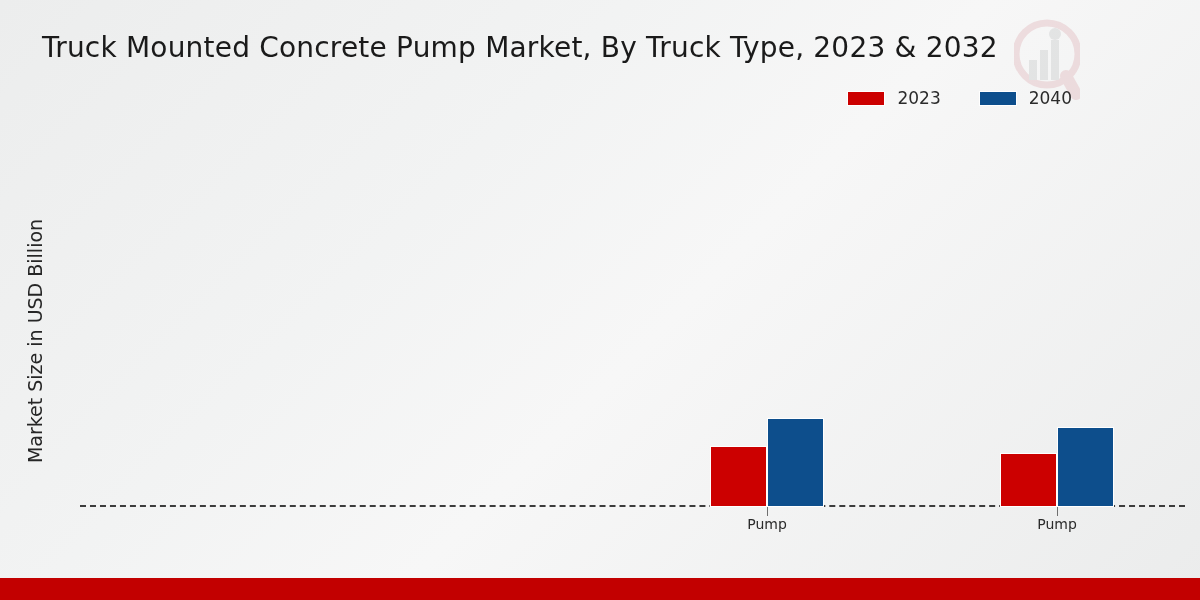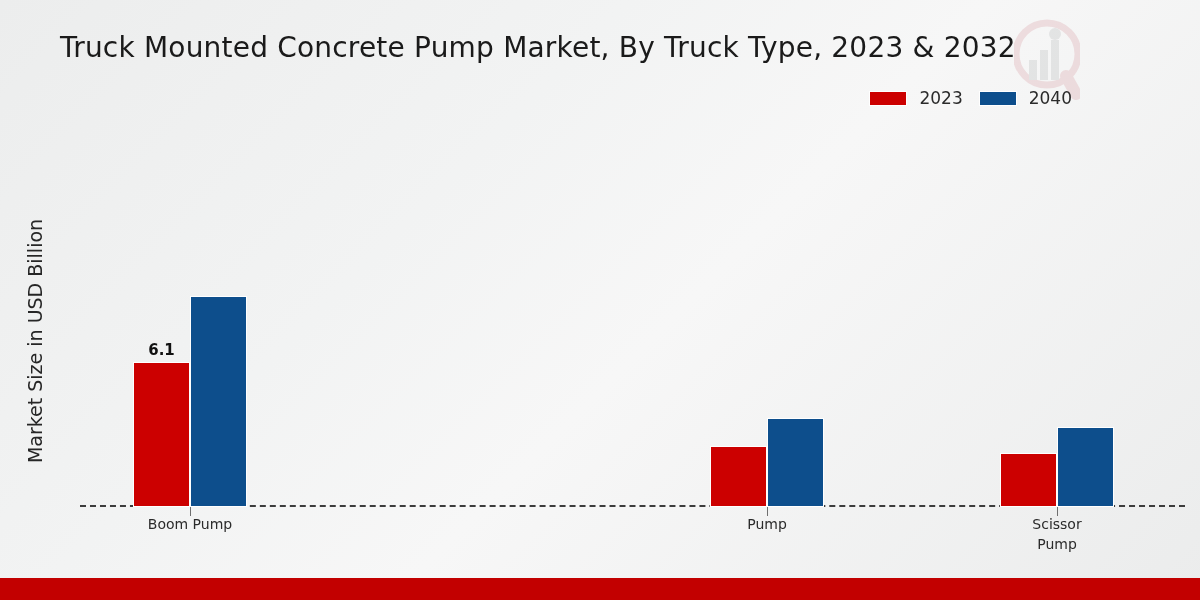--- a/index.html
+++ b/index.html
@@ -35,7 +35,7 @@
   
   #chart-title {
     position: absolute;
-    left: 60px;
+    left: 42px;
     top: 31px;
     font-size: 28px;
     font-weight: 400;

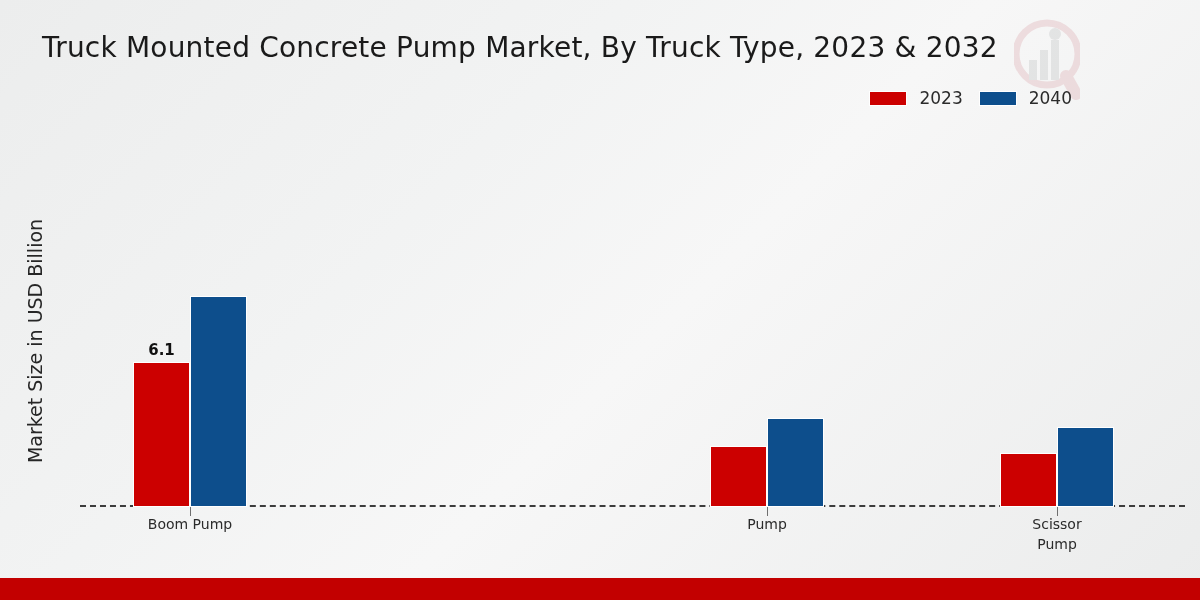--- a/index.html
+++ b/index.html
@@ -51,7 +51,7 @@
     top: 88px;
     display: flex;
     align-items: center;
-    gap: 16px;
+    gap: 38px;
   }
   .legend-item {
     display: flex;

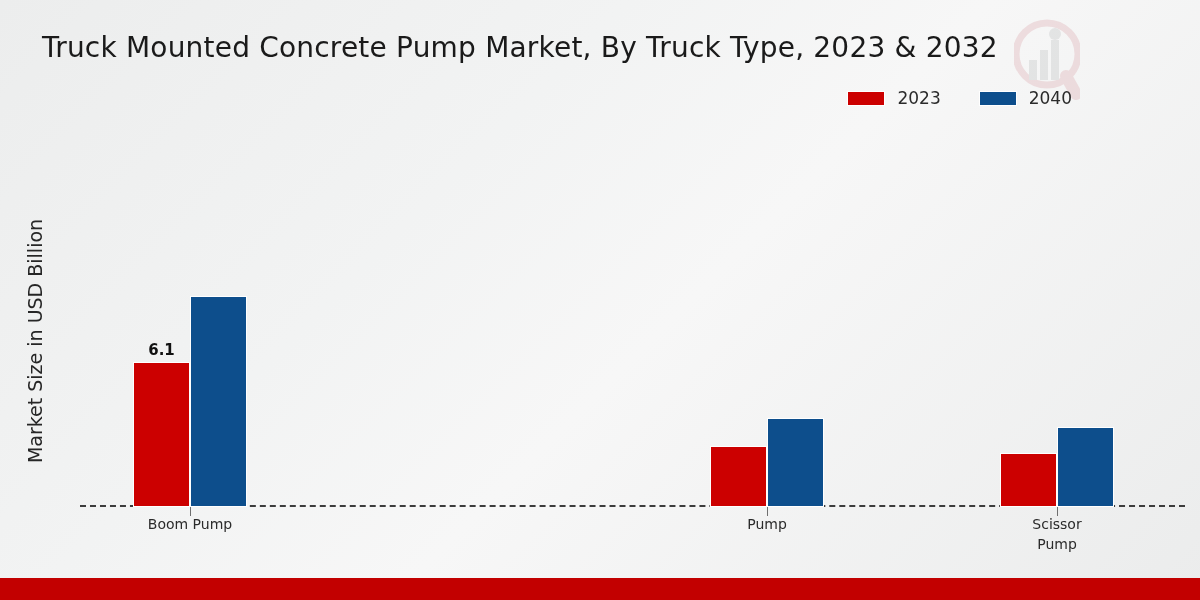--- a/index.html
+++ b/index.html
@@ -195,17 +195,6 @@
   <div id="plot-area">
     <div id="baseline"></div>
 
-    <div class="group" style="left:53px; width:114px;">
-      <div class="bars">
-        <div class="bar red" style="height:145px;"></div>
-        <div class="bar blue" style="height:211px;"></div>
-      </div>
-      <div class="bar-value" style="bottom:148px; left:0;">6.1</div>
-      <div class="tick" style="left:57px;"></div>
-      <div class="cat-label" style="left:-38px;">
-        <div>Boom Pump</div>
-      </div>
-    </div>
 
 
     <div class="group" style="left:630px; width:114px;">

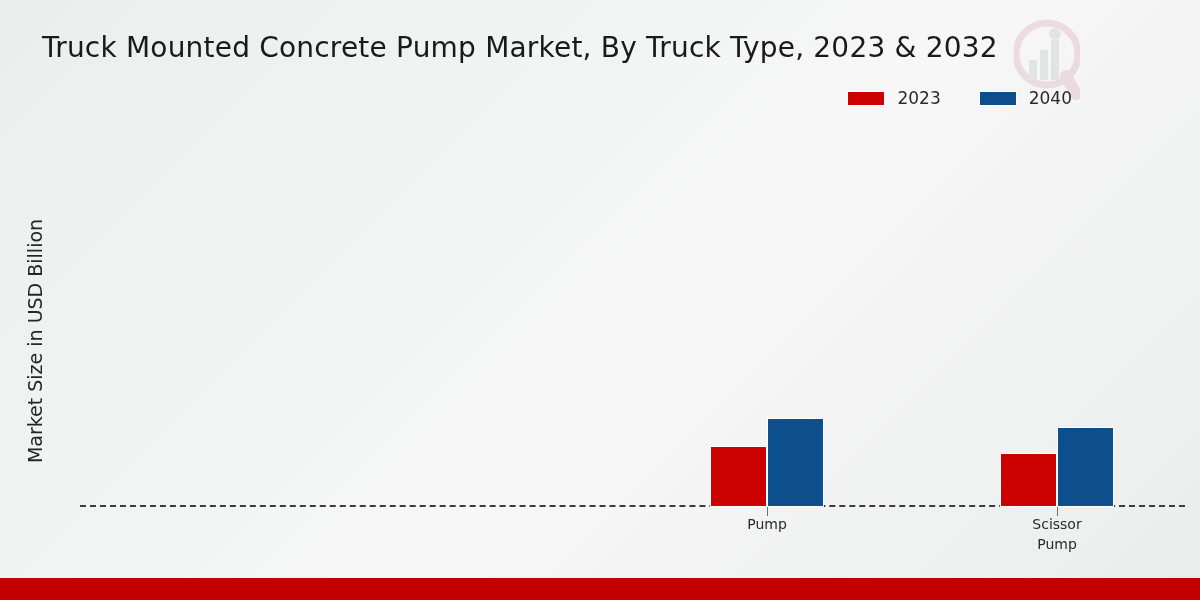--- a/index.html
+++ b/index.html
@@ -215,7 +215,6 @@
       </div>
       <div class="tick" style="left:57px;"></div>
       <div class="cat-label" style="left:-38px;">
-        <div>Scissor</div>
         <div>Pump</div>
       </div>
     </div>

